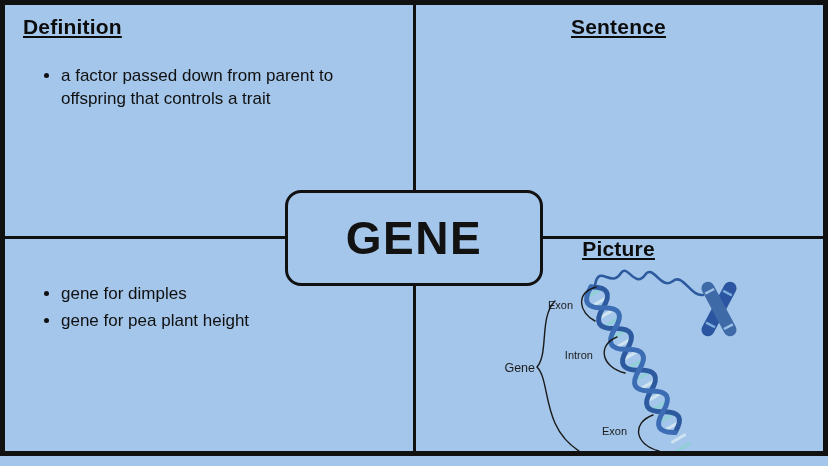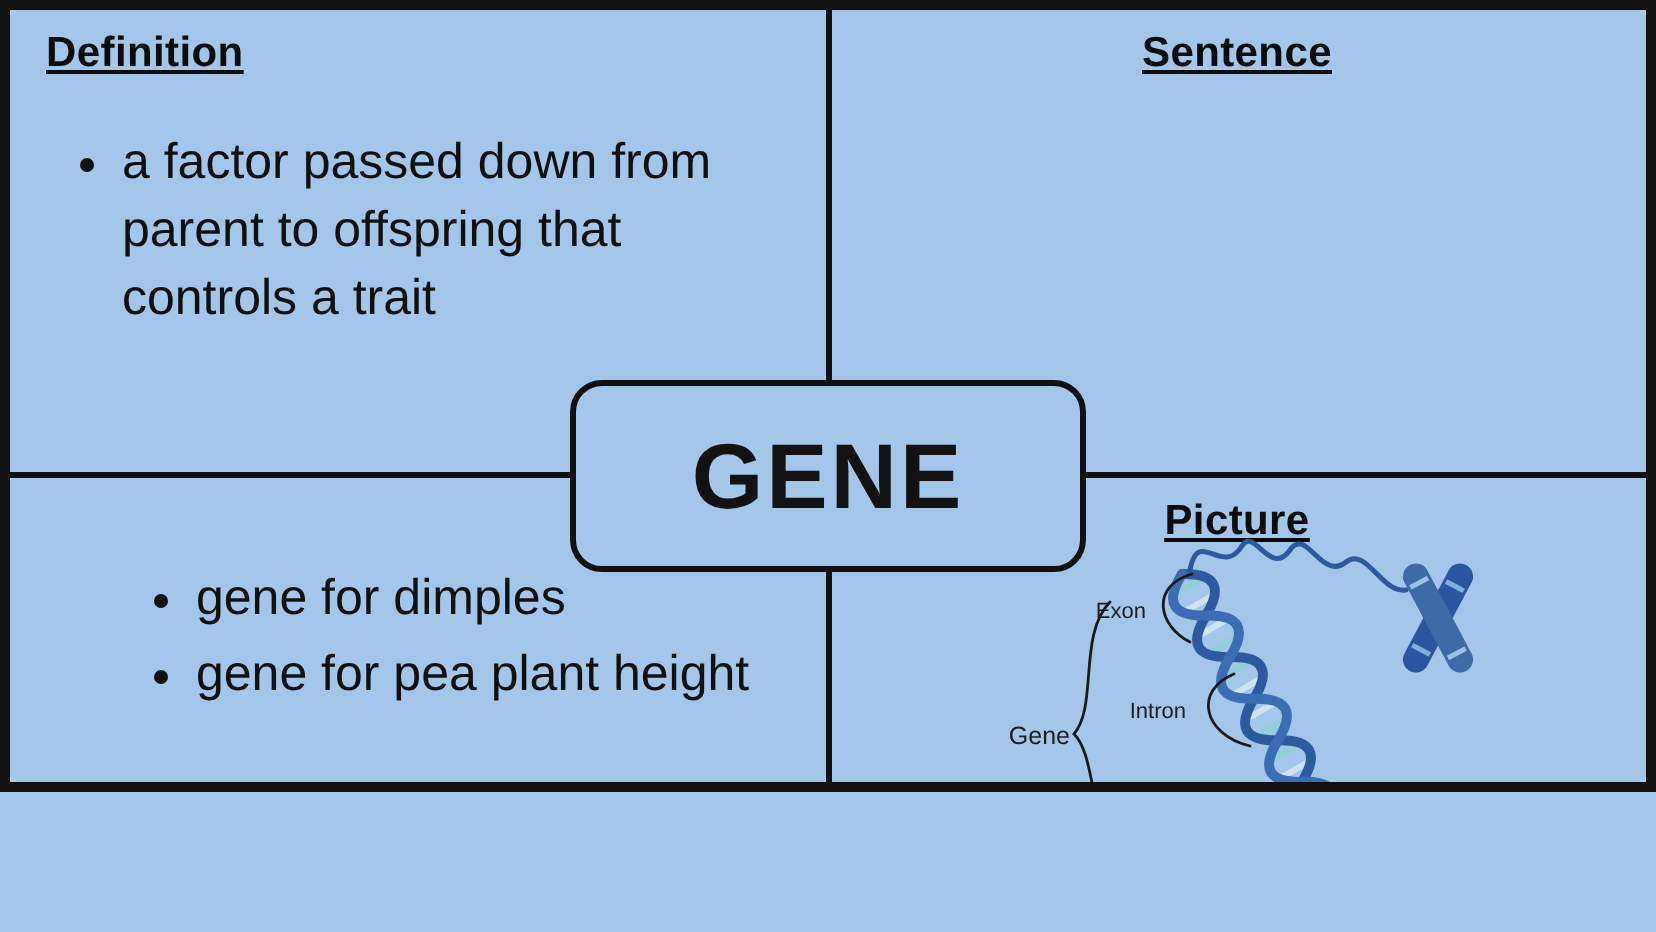--- a/index.html
+++ b/index.html
@@ -5,7 +5,7 @@
   html,body{margin:0;padding:0;background:#a4c6ea;}
   .page{
     position:relative;
-    width:828px;height:396px;
+    width:828px;height:456px;
     background:#a4c6ea;
     border:5px solid #111;
     box-sizing:border-box;

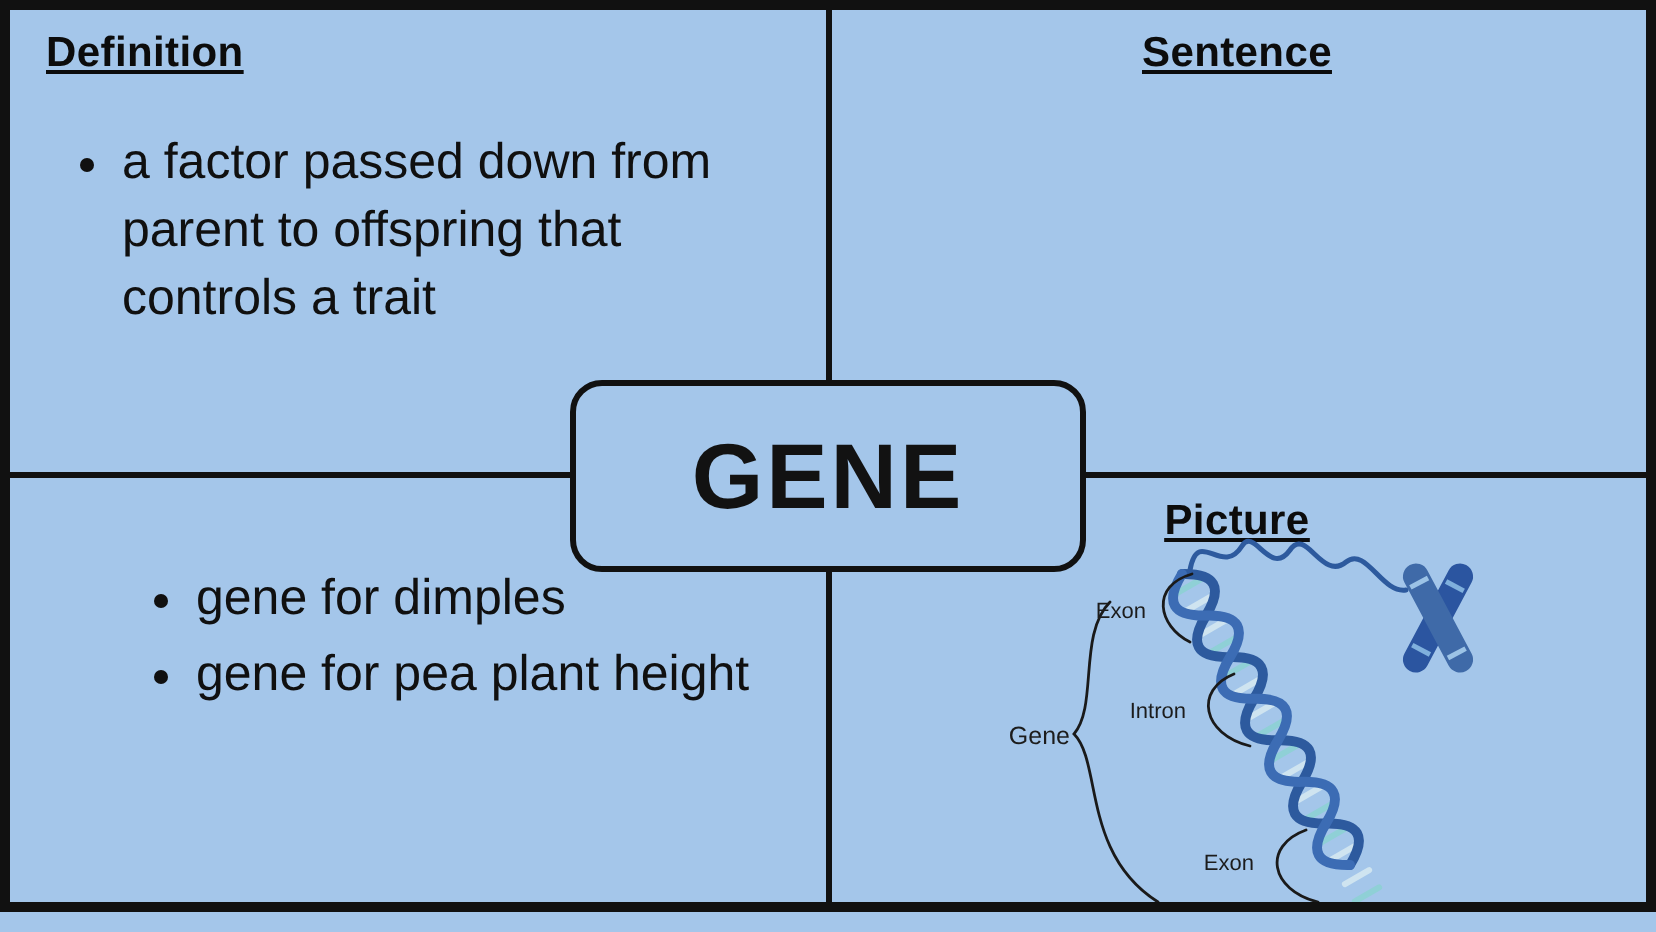--- a/index.html
+++ b/index.html
@@ -25,7 +25,7 @@
     letter-spacing:.2px;color:#0c0c0c;
   }
   .q-sen h2,.q-pic h2{text-align:center;}
-  .quad ul{margin:26px 0 0;padding-left:38px;font-size:25px;line-height:1.35;}
+  .quad ul{margin:26px 0 0;padding-left:38px;font-size:17px;line-height:1.35;}
   .quad li{margin-bottom:7px;max-width:335px;}
   .q-exa ul{margin-top:34px;}
   .q-exa li{margin-bottom:4px;margin-left:37px;}

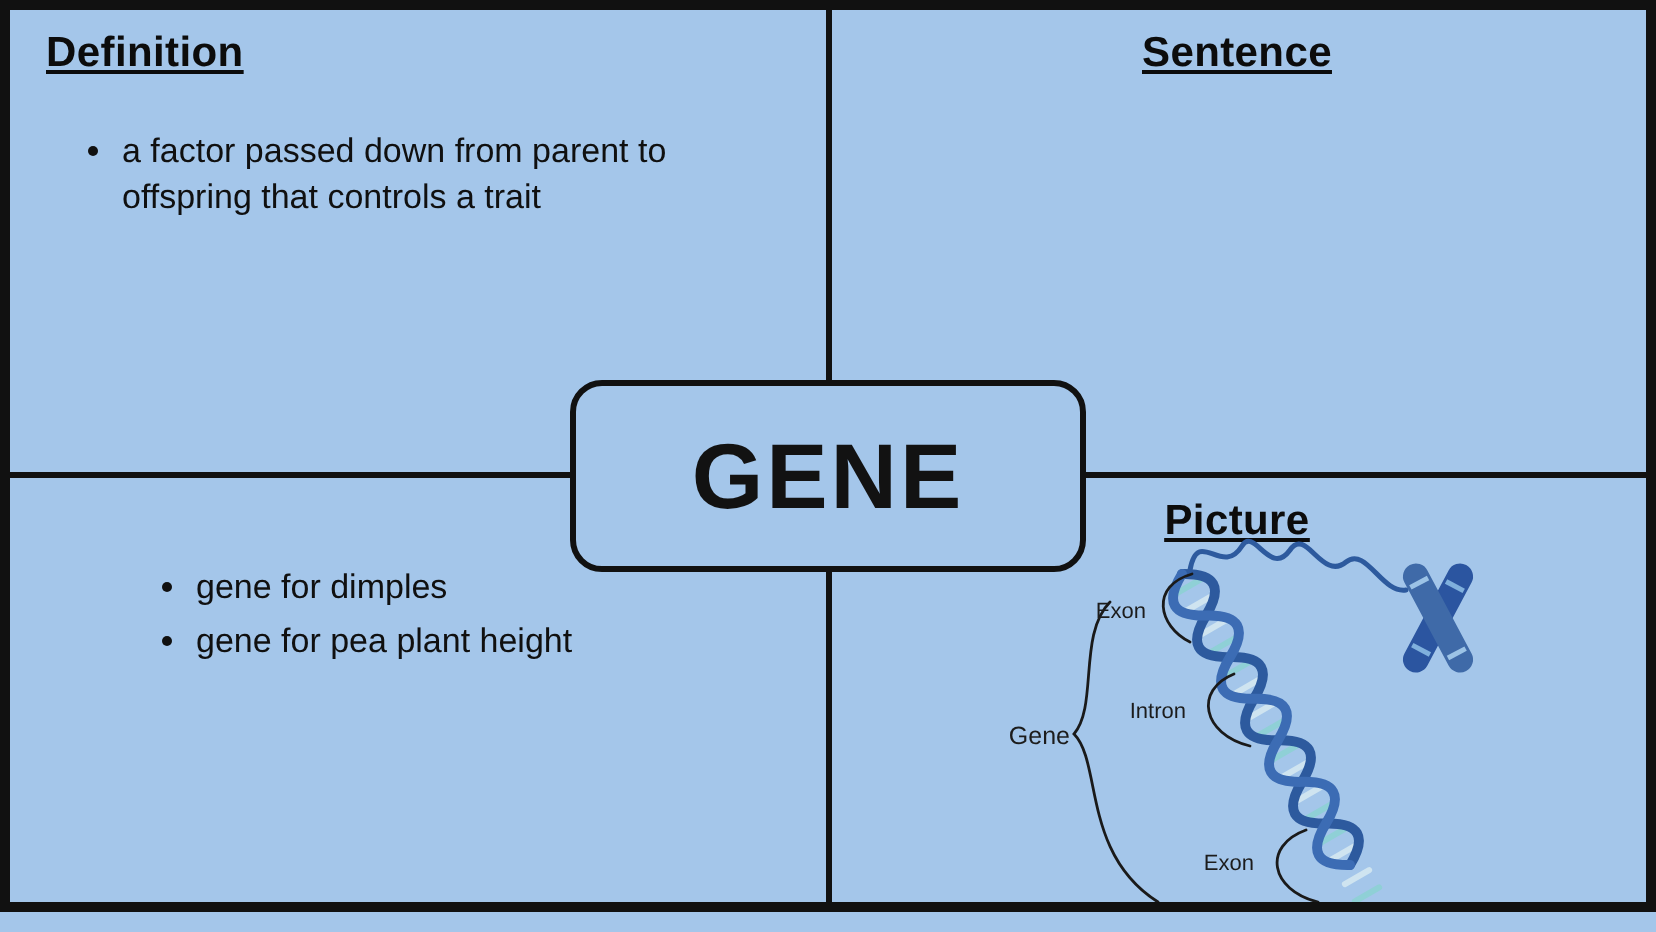--- a/index.html
+++ b/index.html
@@ -19,7 +19,7 @@
   .q-def{left:0;top:0;width:50%;height:234px;}
   .q-sen{right:0;top:0;width:50%;height:234px;}
   .q-exa{left:0;top:234px;width:50%;height:227px;}
-  .q-pic{right:0;top:234px;width:50%;height:227px;text-decoration:underline;}
+  .q-pic{right:0;top:222px;width:50%;height:227px;text-decoration:underline;}
   .quad h2{
     margin:0;font-size:21px;font-weight:bold;text-decoration:underline;
     letter-spacing:.2px;color:#0c0c0c;

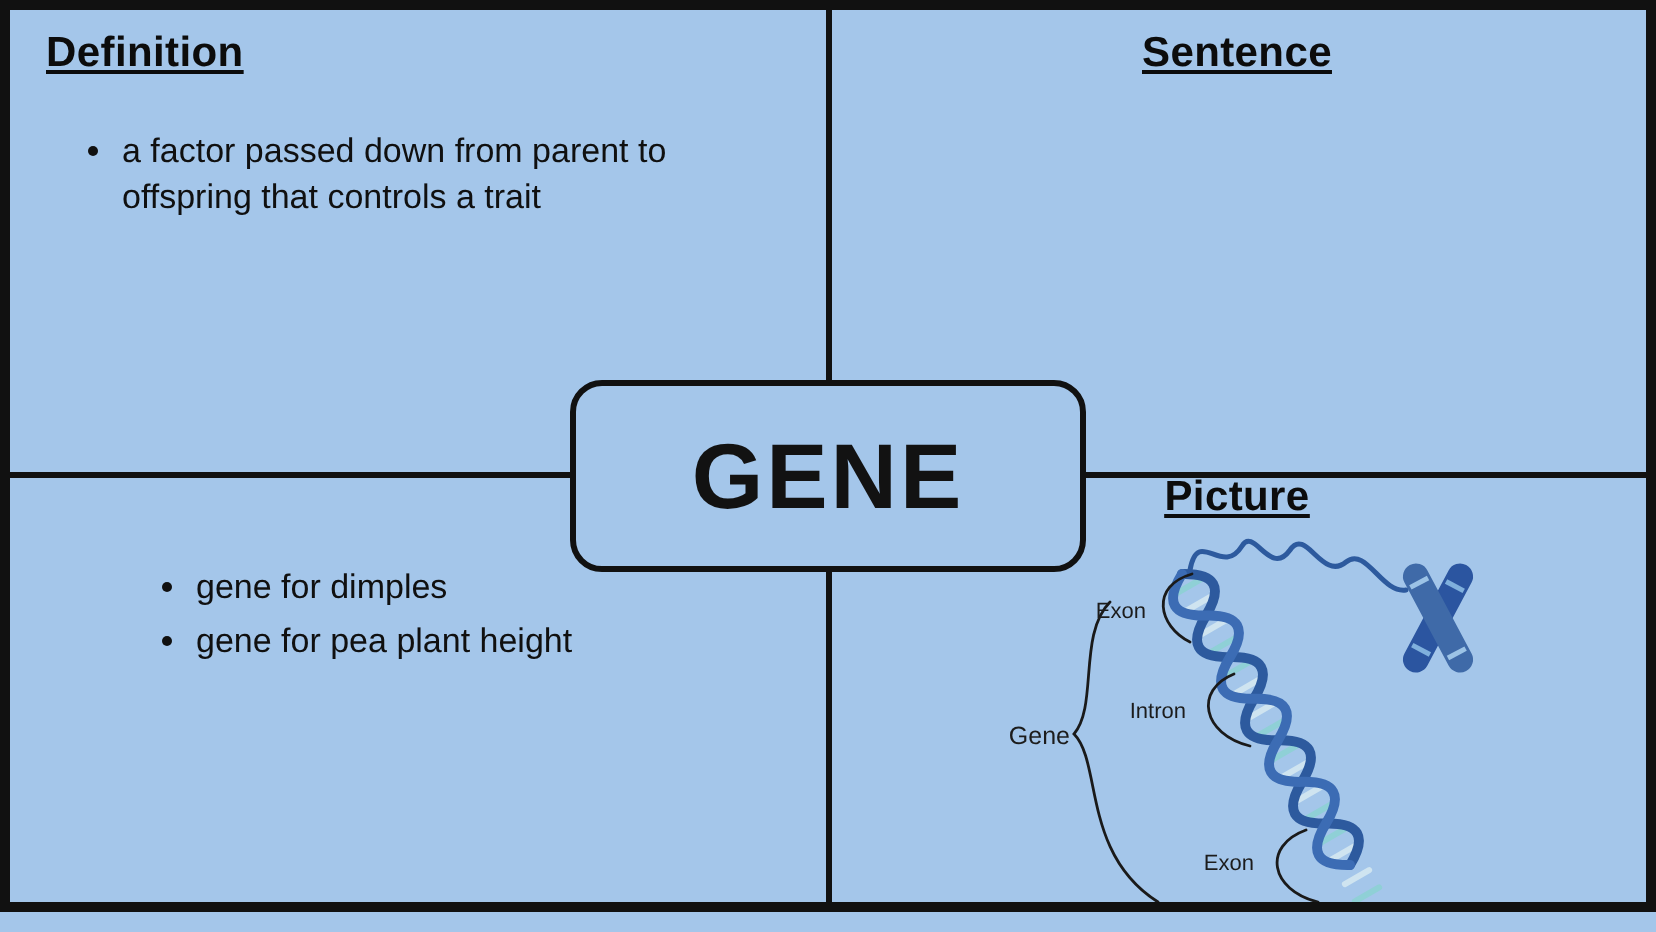--- a/index.html
+++ b/index.html
@@ -28,7 +28,7 @@
   .quad ul{margin:26px 0 0;padding-left:38px;font-size:17px;line-height:1.35;}
   .quad li{margin-bottom:7px;max-width:335px;}
   .q-exa ul{margin-top:34px;}
-  .q-exa li{margin-bottom:4px;margin-left:37px;}
+  .q-exa li{margin-bottom:4px;}
   .center-box{
     position:absolute;left:50%;top:233px;transform:translate(-50%,-50%);
     width:252px;height:90px;

